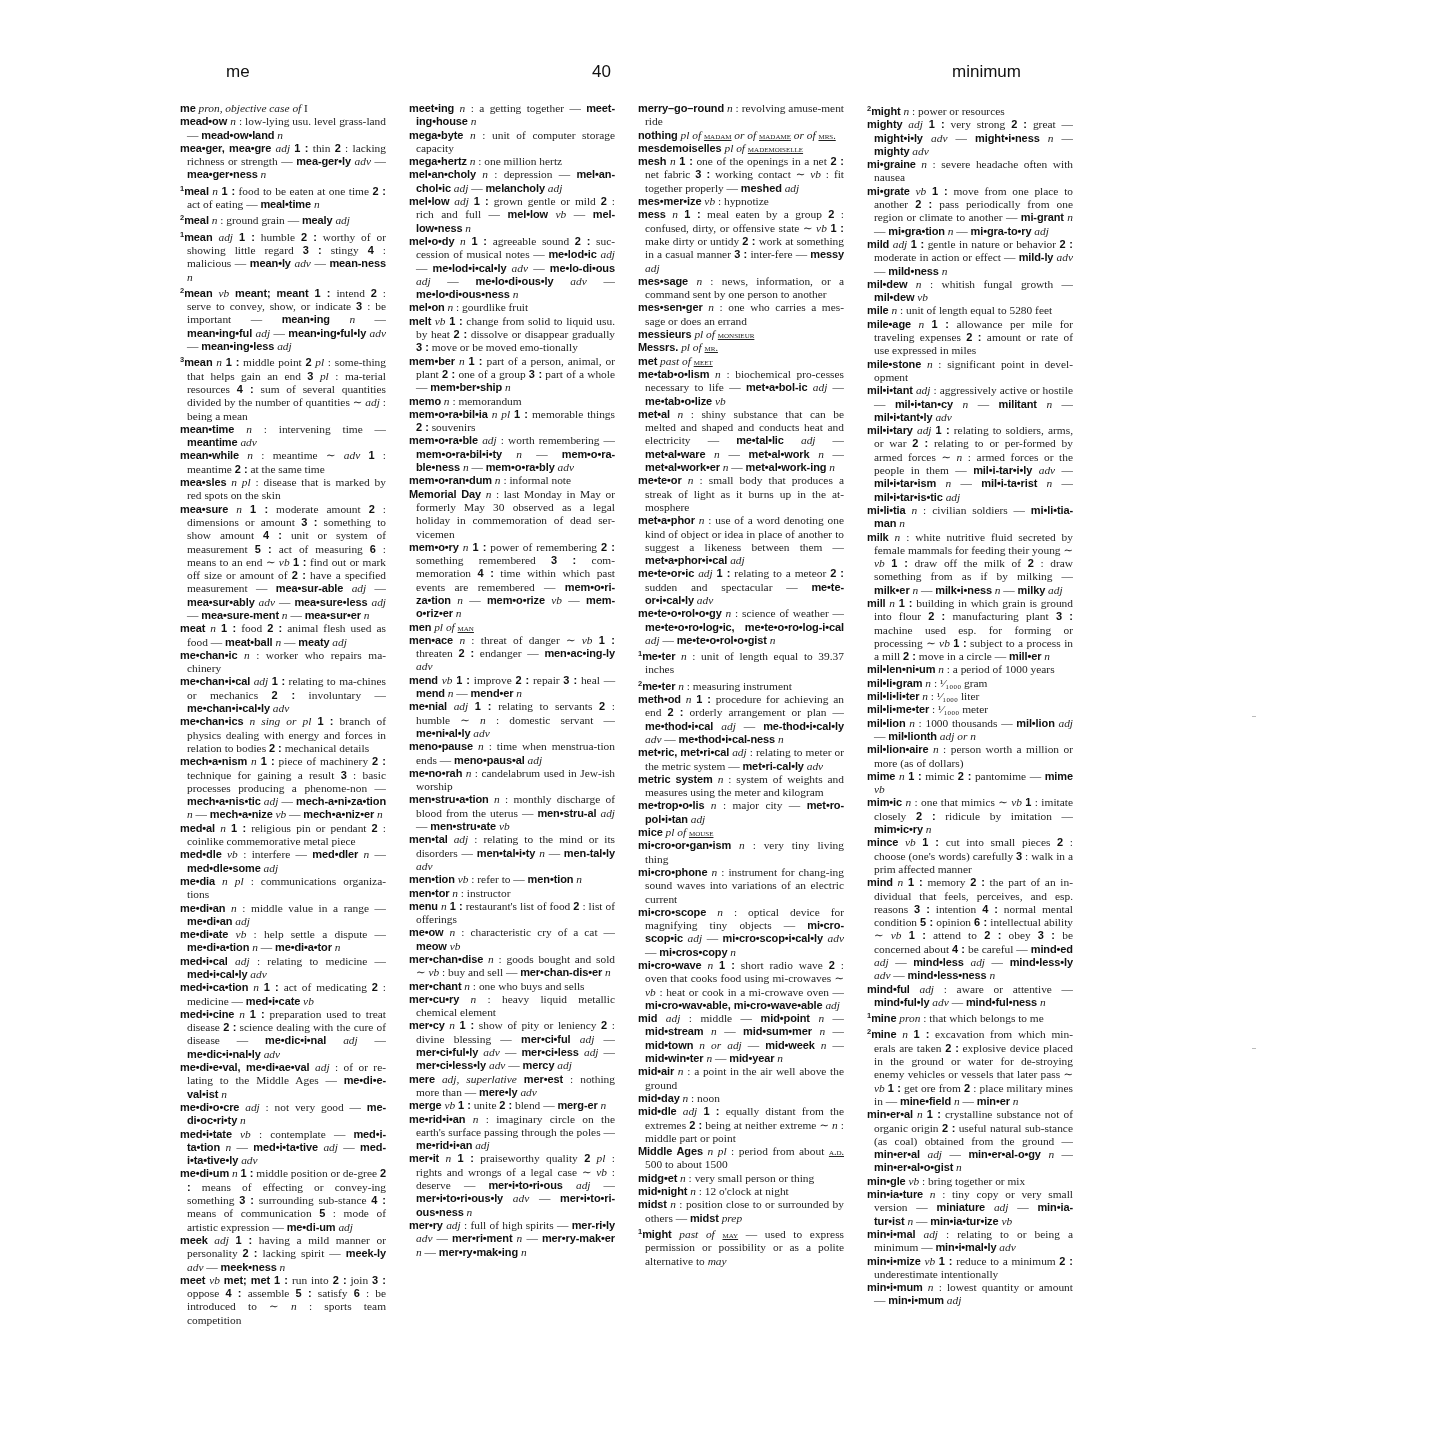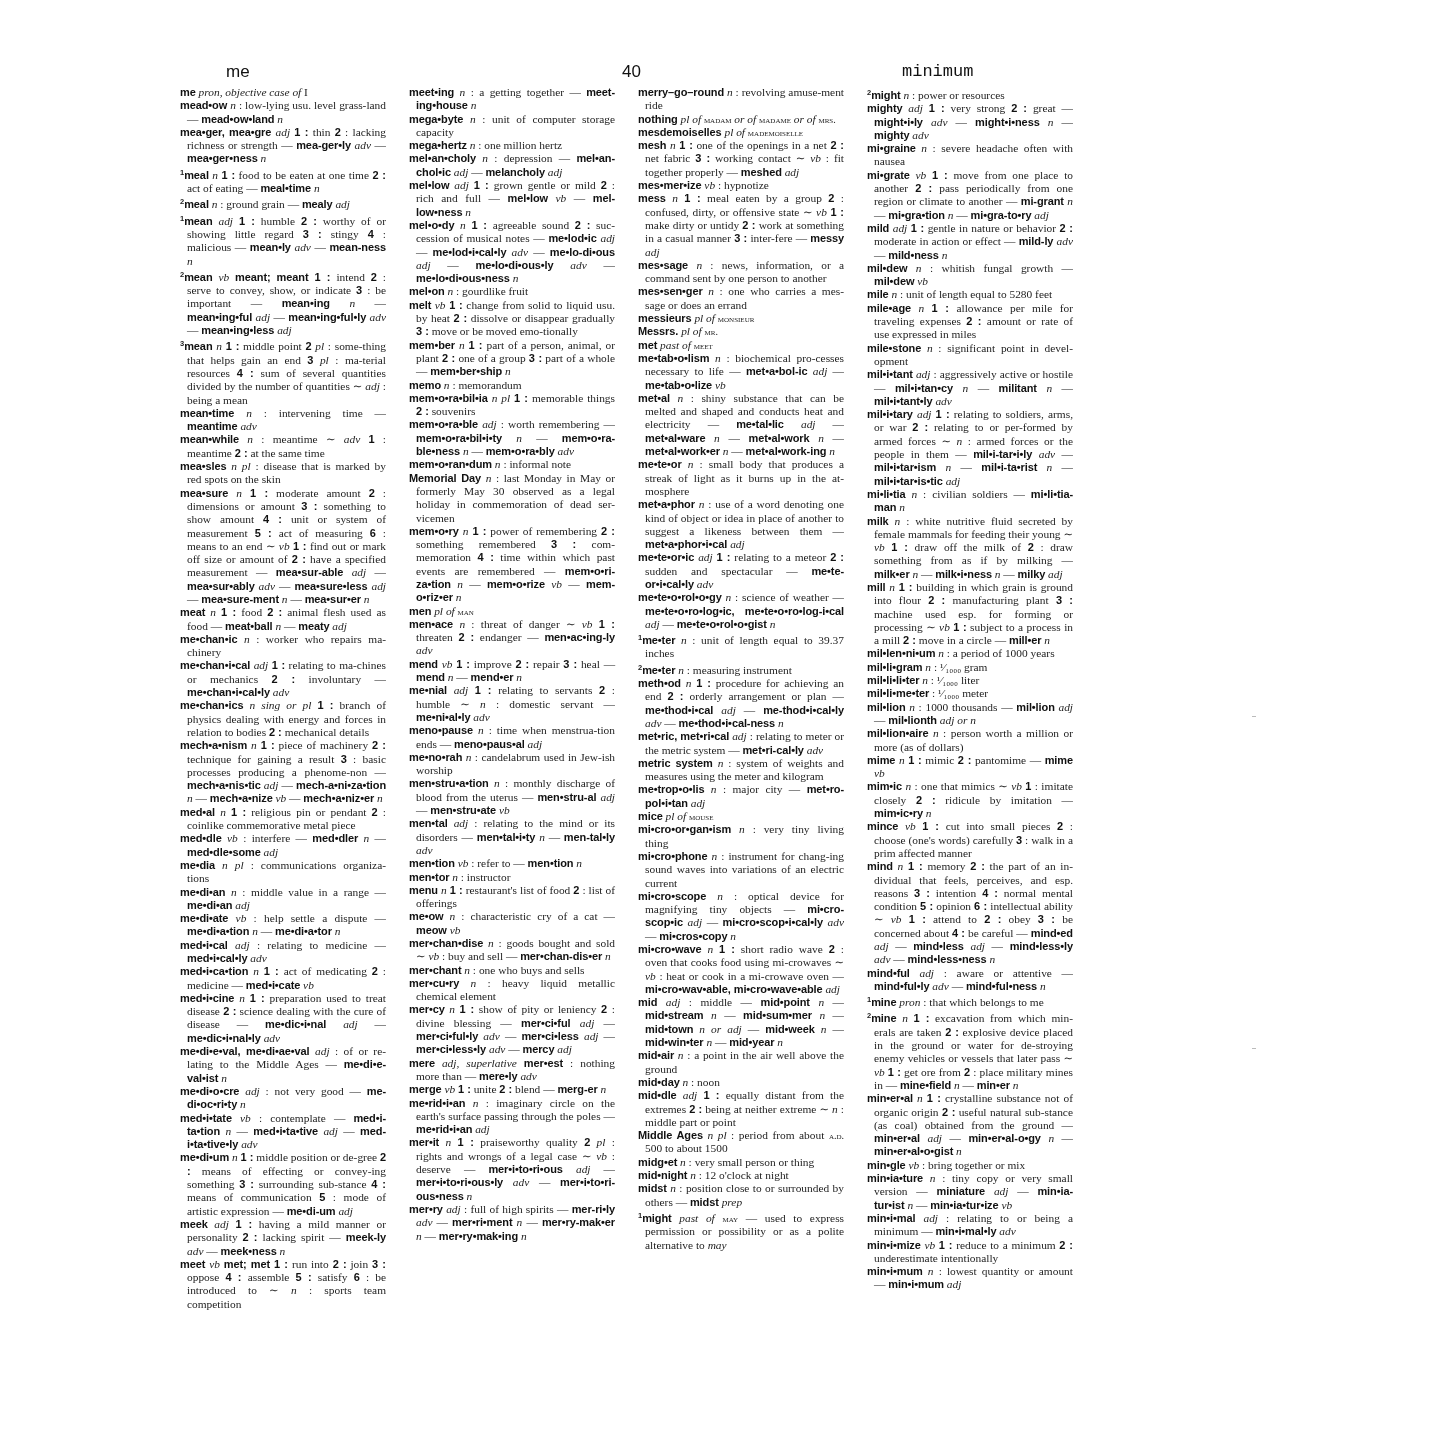--- a/index.html
+++ b/index.html
@@ -6,7 +6,7 @@
   body { width:1438px; height:1438px; position:relative; overflow:hidden; color:#222; }
   .running-head { position:absolute; top:62px; font-family:"Liberation Sans", sans-serif; font-size:17px; color:#111; }
   .rh-left { left:226px; }
-  .rh-center { left:622px; }
+  .rh-center { left:592px; }
   .rh-right { left:902px;font-family:Liberation Mono, monospace; }
   .columns { position:absolute; top:86px; left:180px; width:905px; display:flex; gap:0; }
   .column { width:208px; margin-right:23px; font-family:"Liberation Serif", serif; font-size:11.4px; line-height:13.3px; text-align:justify; hyphens:manual; }

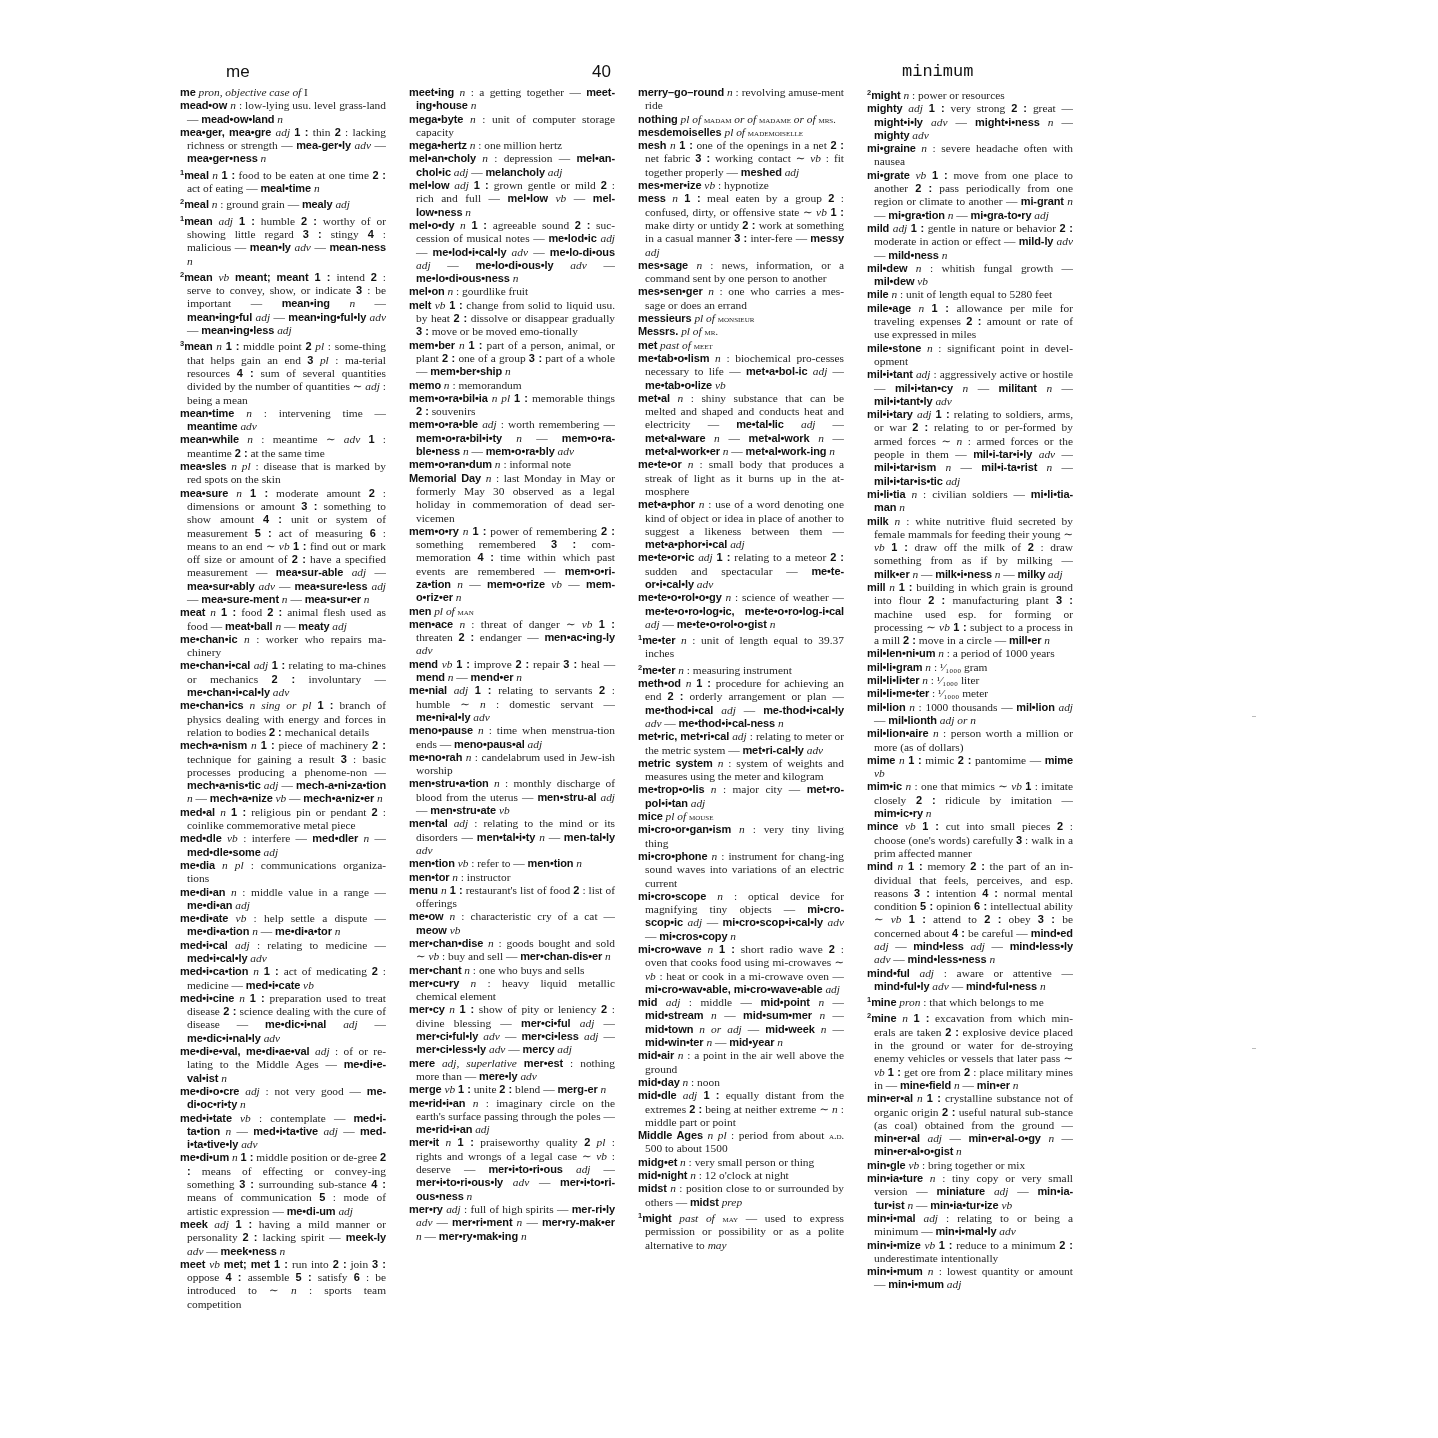--- a/index.html
+++ b/index.html
@@ -7,7 +7,7 @@
   .running-head { position:absolute; top:62px; font-family:"Liberation Sans", sans-serif; font-size:17px; color:#111; }
   .rh-left { left:226px; }
   .rh-center { left:592px; }
-  .rh-right { left:902px;font-family:Liberation Mono, monospace; }
+  .rh-right { left:952px; }
   .columns { position:absolute; top:86px; left:180px; width:905px; display:flex; gap:0; }
   .column { width:208px; margin-right:23px; font-family:"Liberation Serif", serif; font-size:11.4px; line-height:13.3px; text-align:justify; hyphens:manual; }
   .column:last-child { margin-right:12px; }

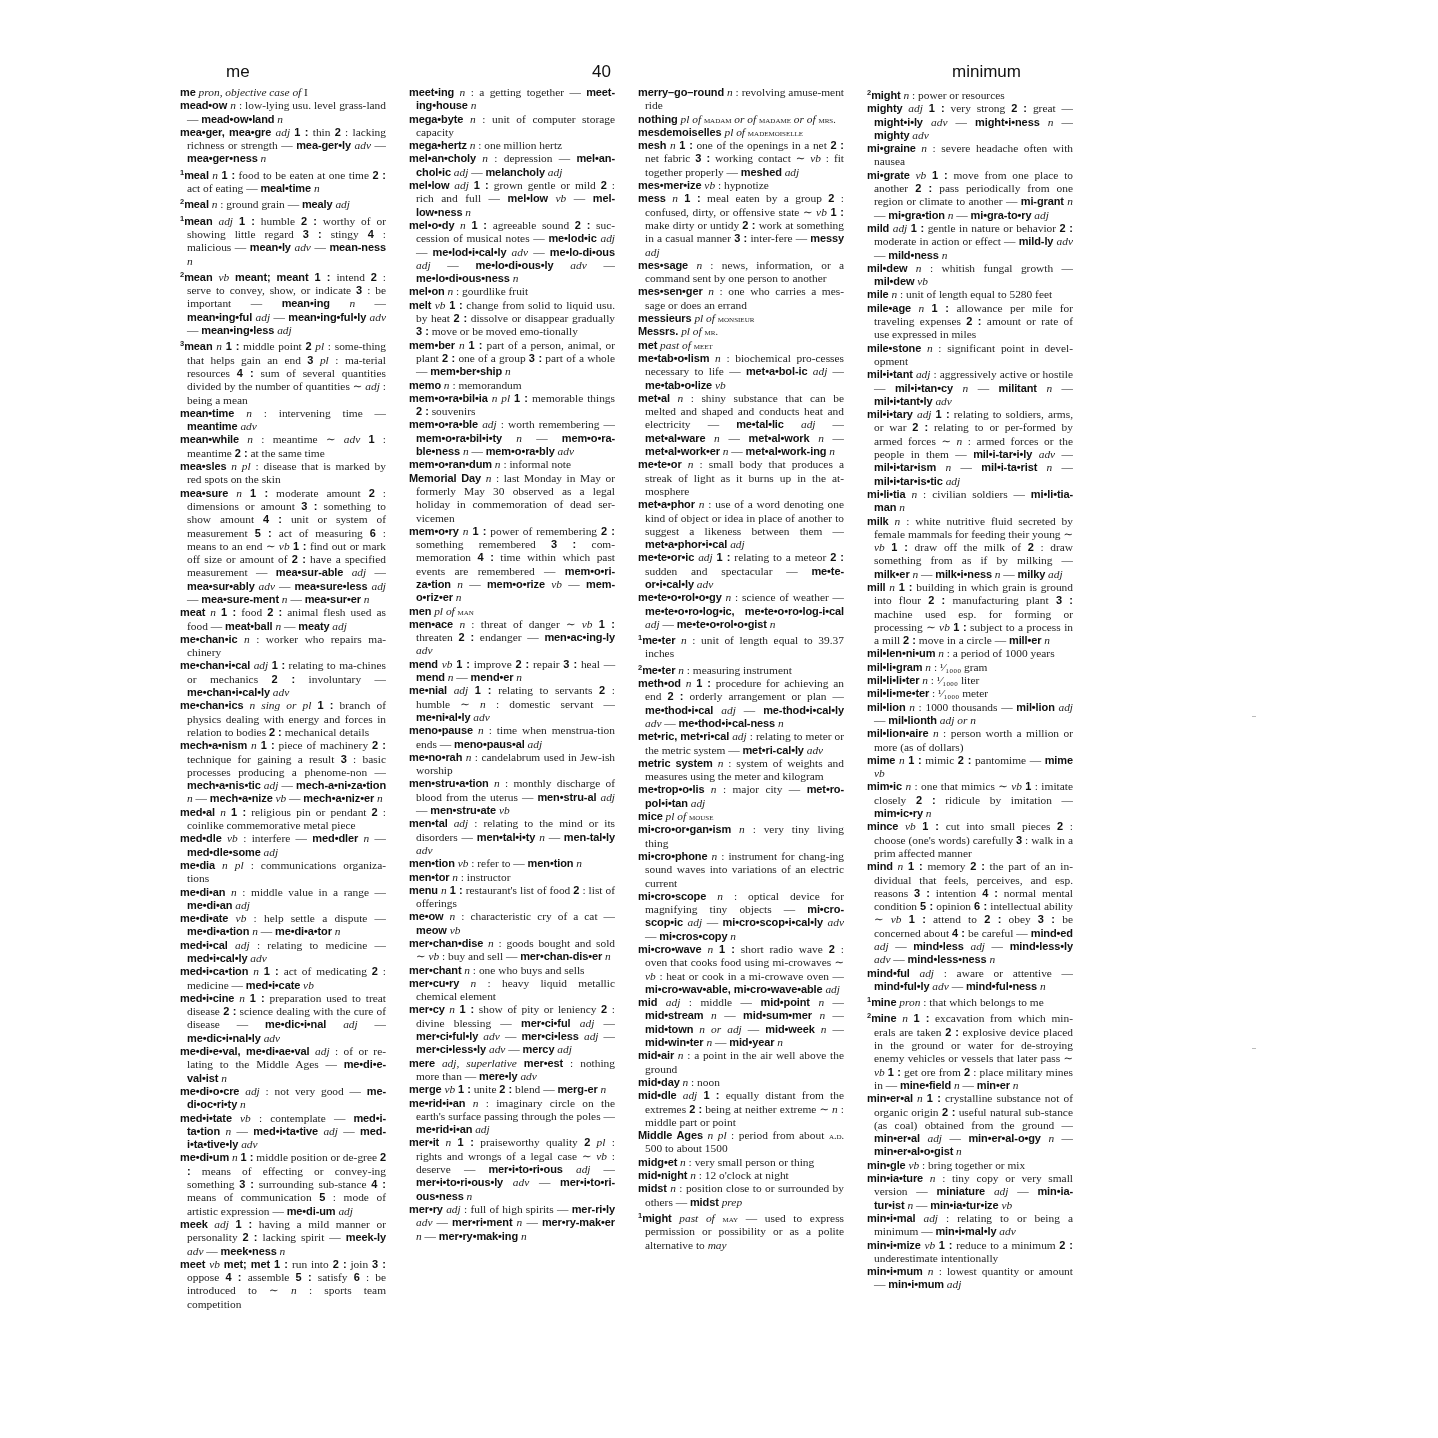--- a/index.html
+++ b/index.html
@@ -8,7 +8,7 @@
   .rh-left { left:226px; }
   .rh-center { left:592px; }
   .rh-right { left:952px; }
-  .columns { position:absolute; top:86px; left:180px; width:905px; display:flex; gap:0; }
+  .columns { position:absolute; top:102px; left:180px; width:905px; display:flex; gap:0; }
   .column { width:208px; margin-right:23px; font-family:"Liberation Serif", serif; font-size:11.4px; line-height:13.3px; text-align:justify; hyphens:manual; }
   .column:last-child { margin-right:12px; }
   .entry { padding-left:7px; text-indent:-7px; margin:0; }

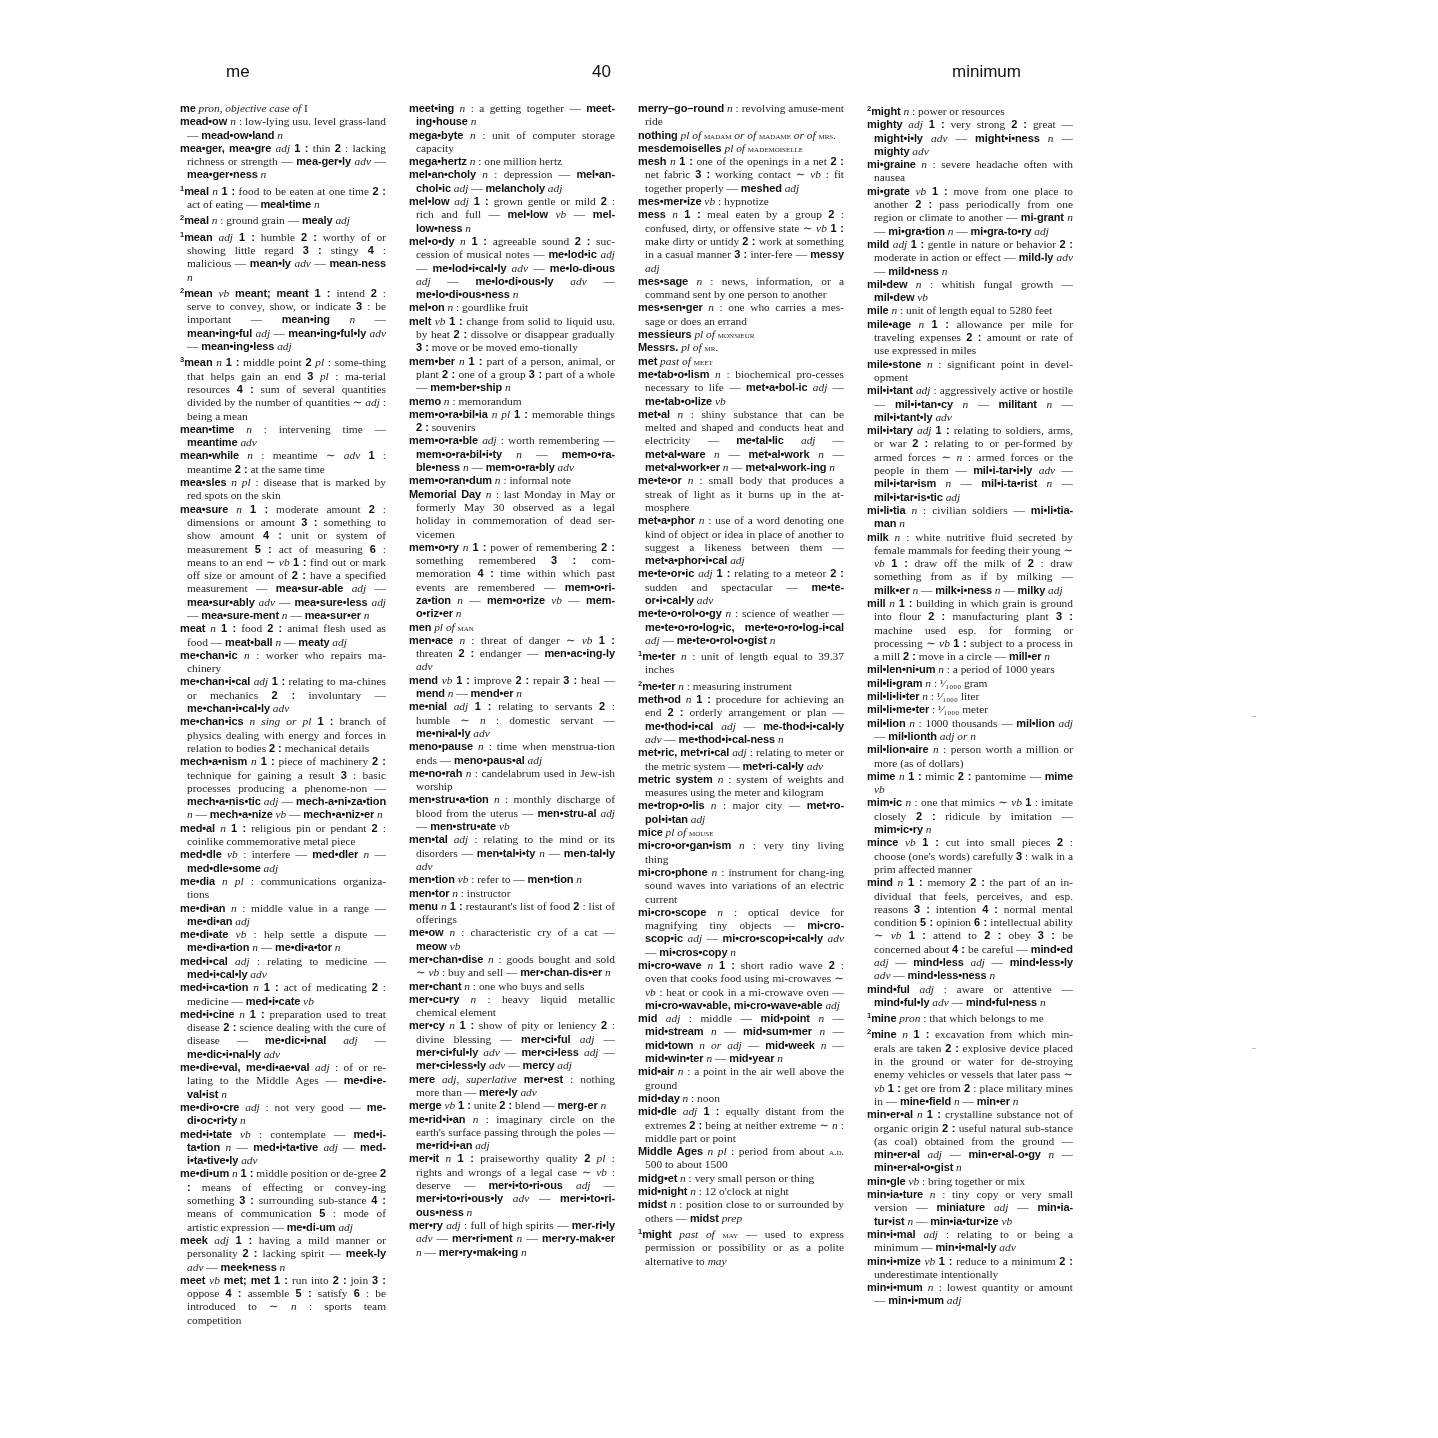--- a/index.html
+++ b/index.html
@@ -15,7 +15,7 @@
   .b { font-family:"Liberation Sans", sans-serif; font-weight:bold; font-size:11px; letter-spacing:-0.1px; color:#111; }
   .n { font-family:"Liberation Sans", sans-serif; font-weight:bold; font-size:11px; color:#111; }
   .i { font-style:italic; }
-  .sc { font-variant:small-caps; font-size:10px; }
+  .sc { font-variant:small-caps; font-size:10px;text-decoration:underline; }
   .sup { font-family:"Liberation Sans", sans-serif; font-weight:bold; font-size:7.5px; vertical-align:4px; }
   .mark { position:absolute; width:4px; height:1px; background:#bbb; }
 </style>

